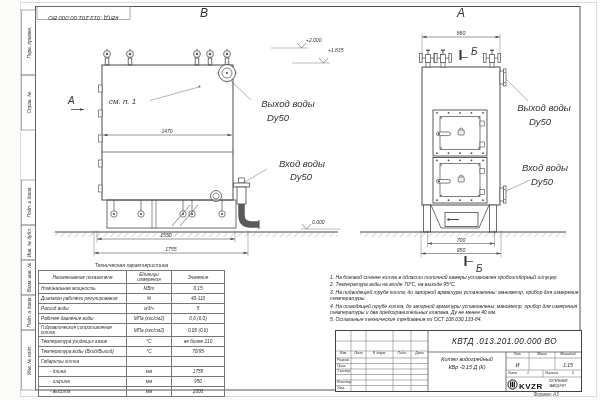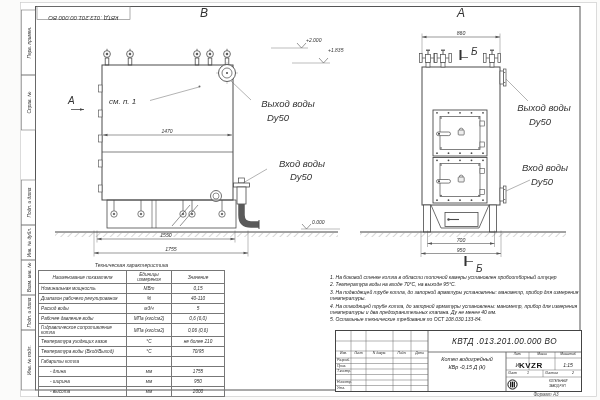--- a/index.html
+++ b/index.html
@@ -535,7 +535,7 @@
     <rect x="4.9" y="2.6" width="1.2" height="5.8" fill="#111"></rect>
     <rect x="6.7" y="2.6" width="1.2" height="5.8" fill="#111"></rect>
   </svg>
-  <div class="c" style="left:183px;top:31px;width:28px;text-align:left;font-size:8px;font-weight:bold;font-style:normal;letter-spacing:0.5px;color:#111;">KVZR</div>
+  <div class="c" style="left:183px;top:52px;width:28px;text-align:left;font-size:8px;font-weight:bold;font-style:normal;letter-spacing:0.5px;color:#111;">KVZR</div>
   <div class="c" style="left:213px;top:49px;width:31px;text-align:left;font-size:2.9px;">КОТЕЛЬНЫЙ</div>
   <div class="c" style="left:213px;top:53.5px;width:31px;text-align:left;font-size:2.9px;">ЗАВОД РЭП</div>
 </div>

